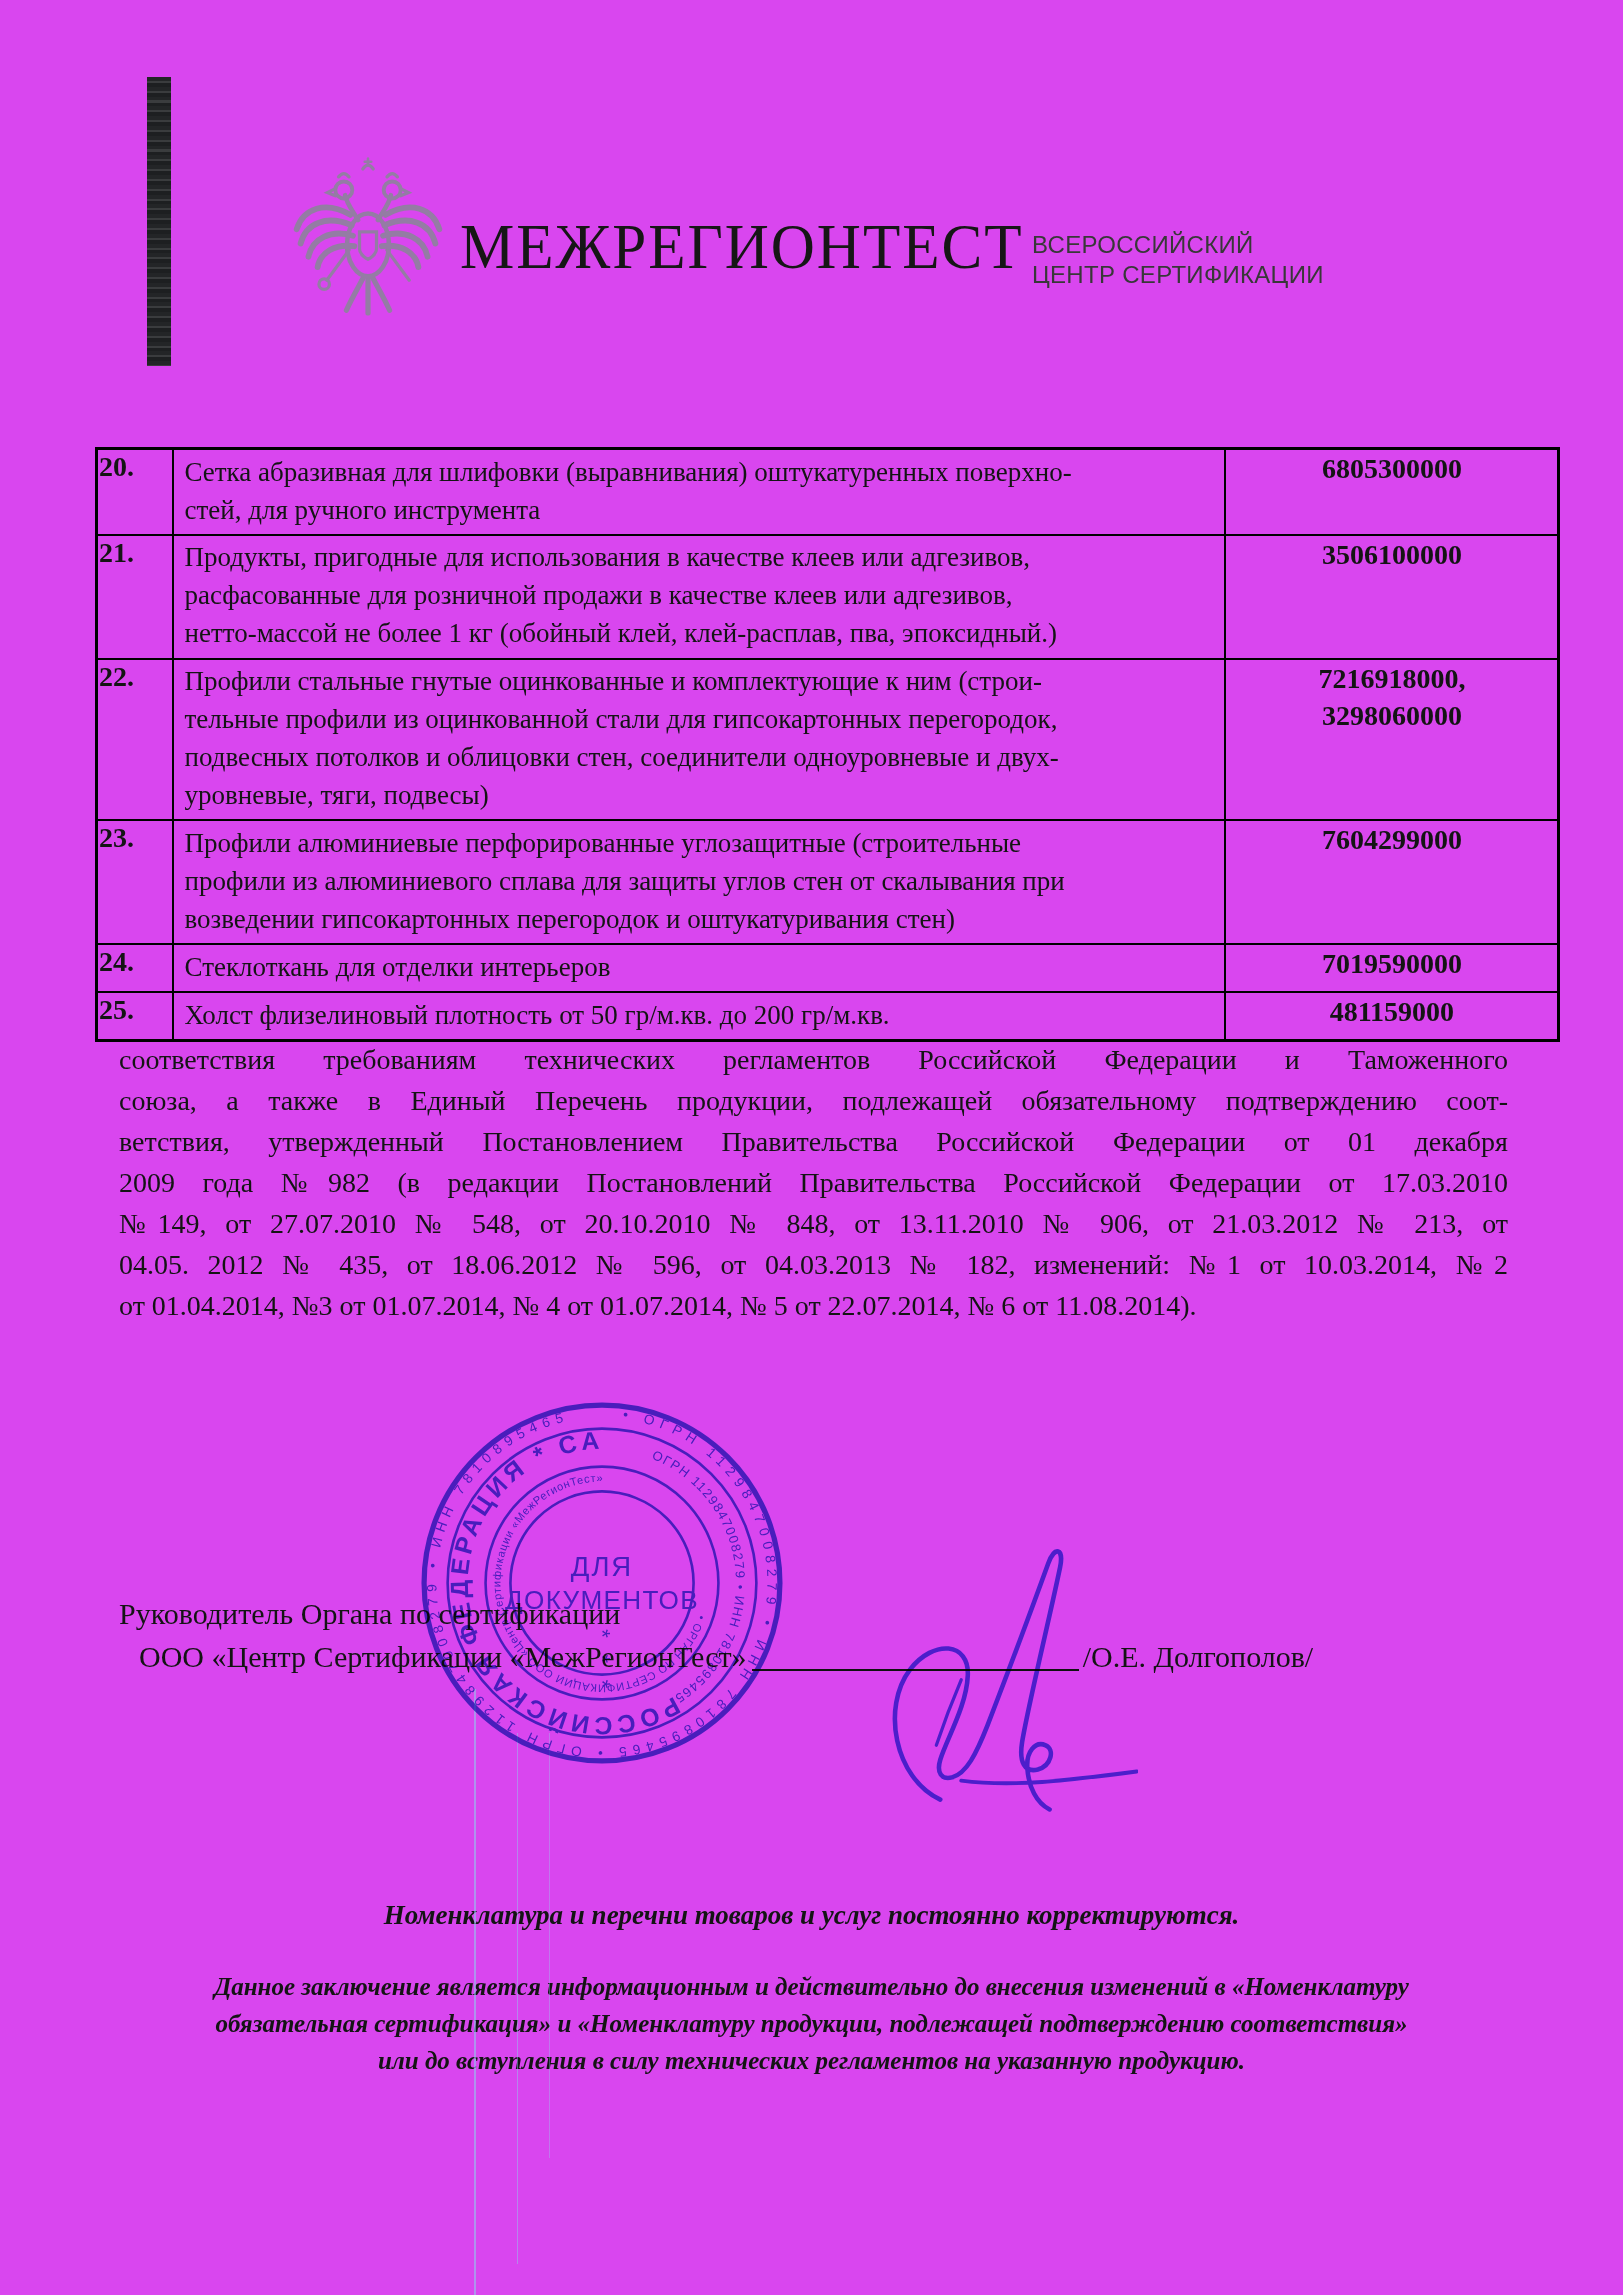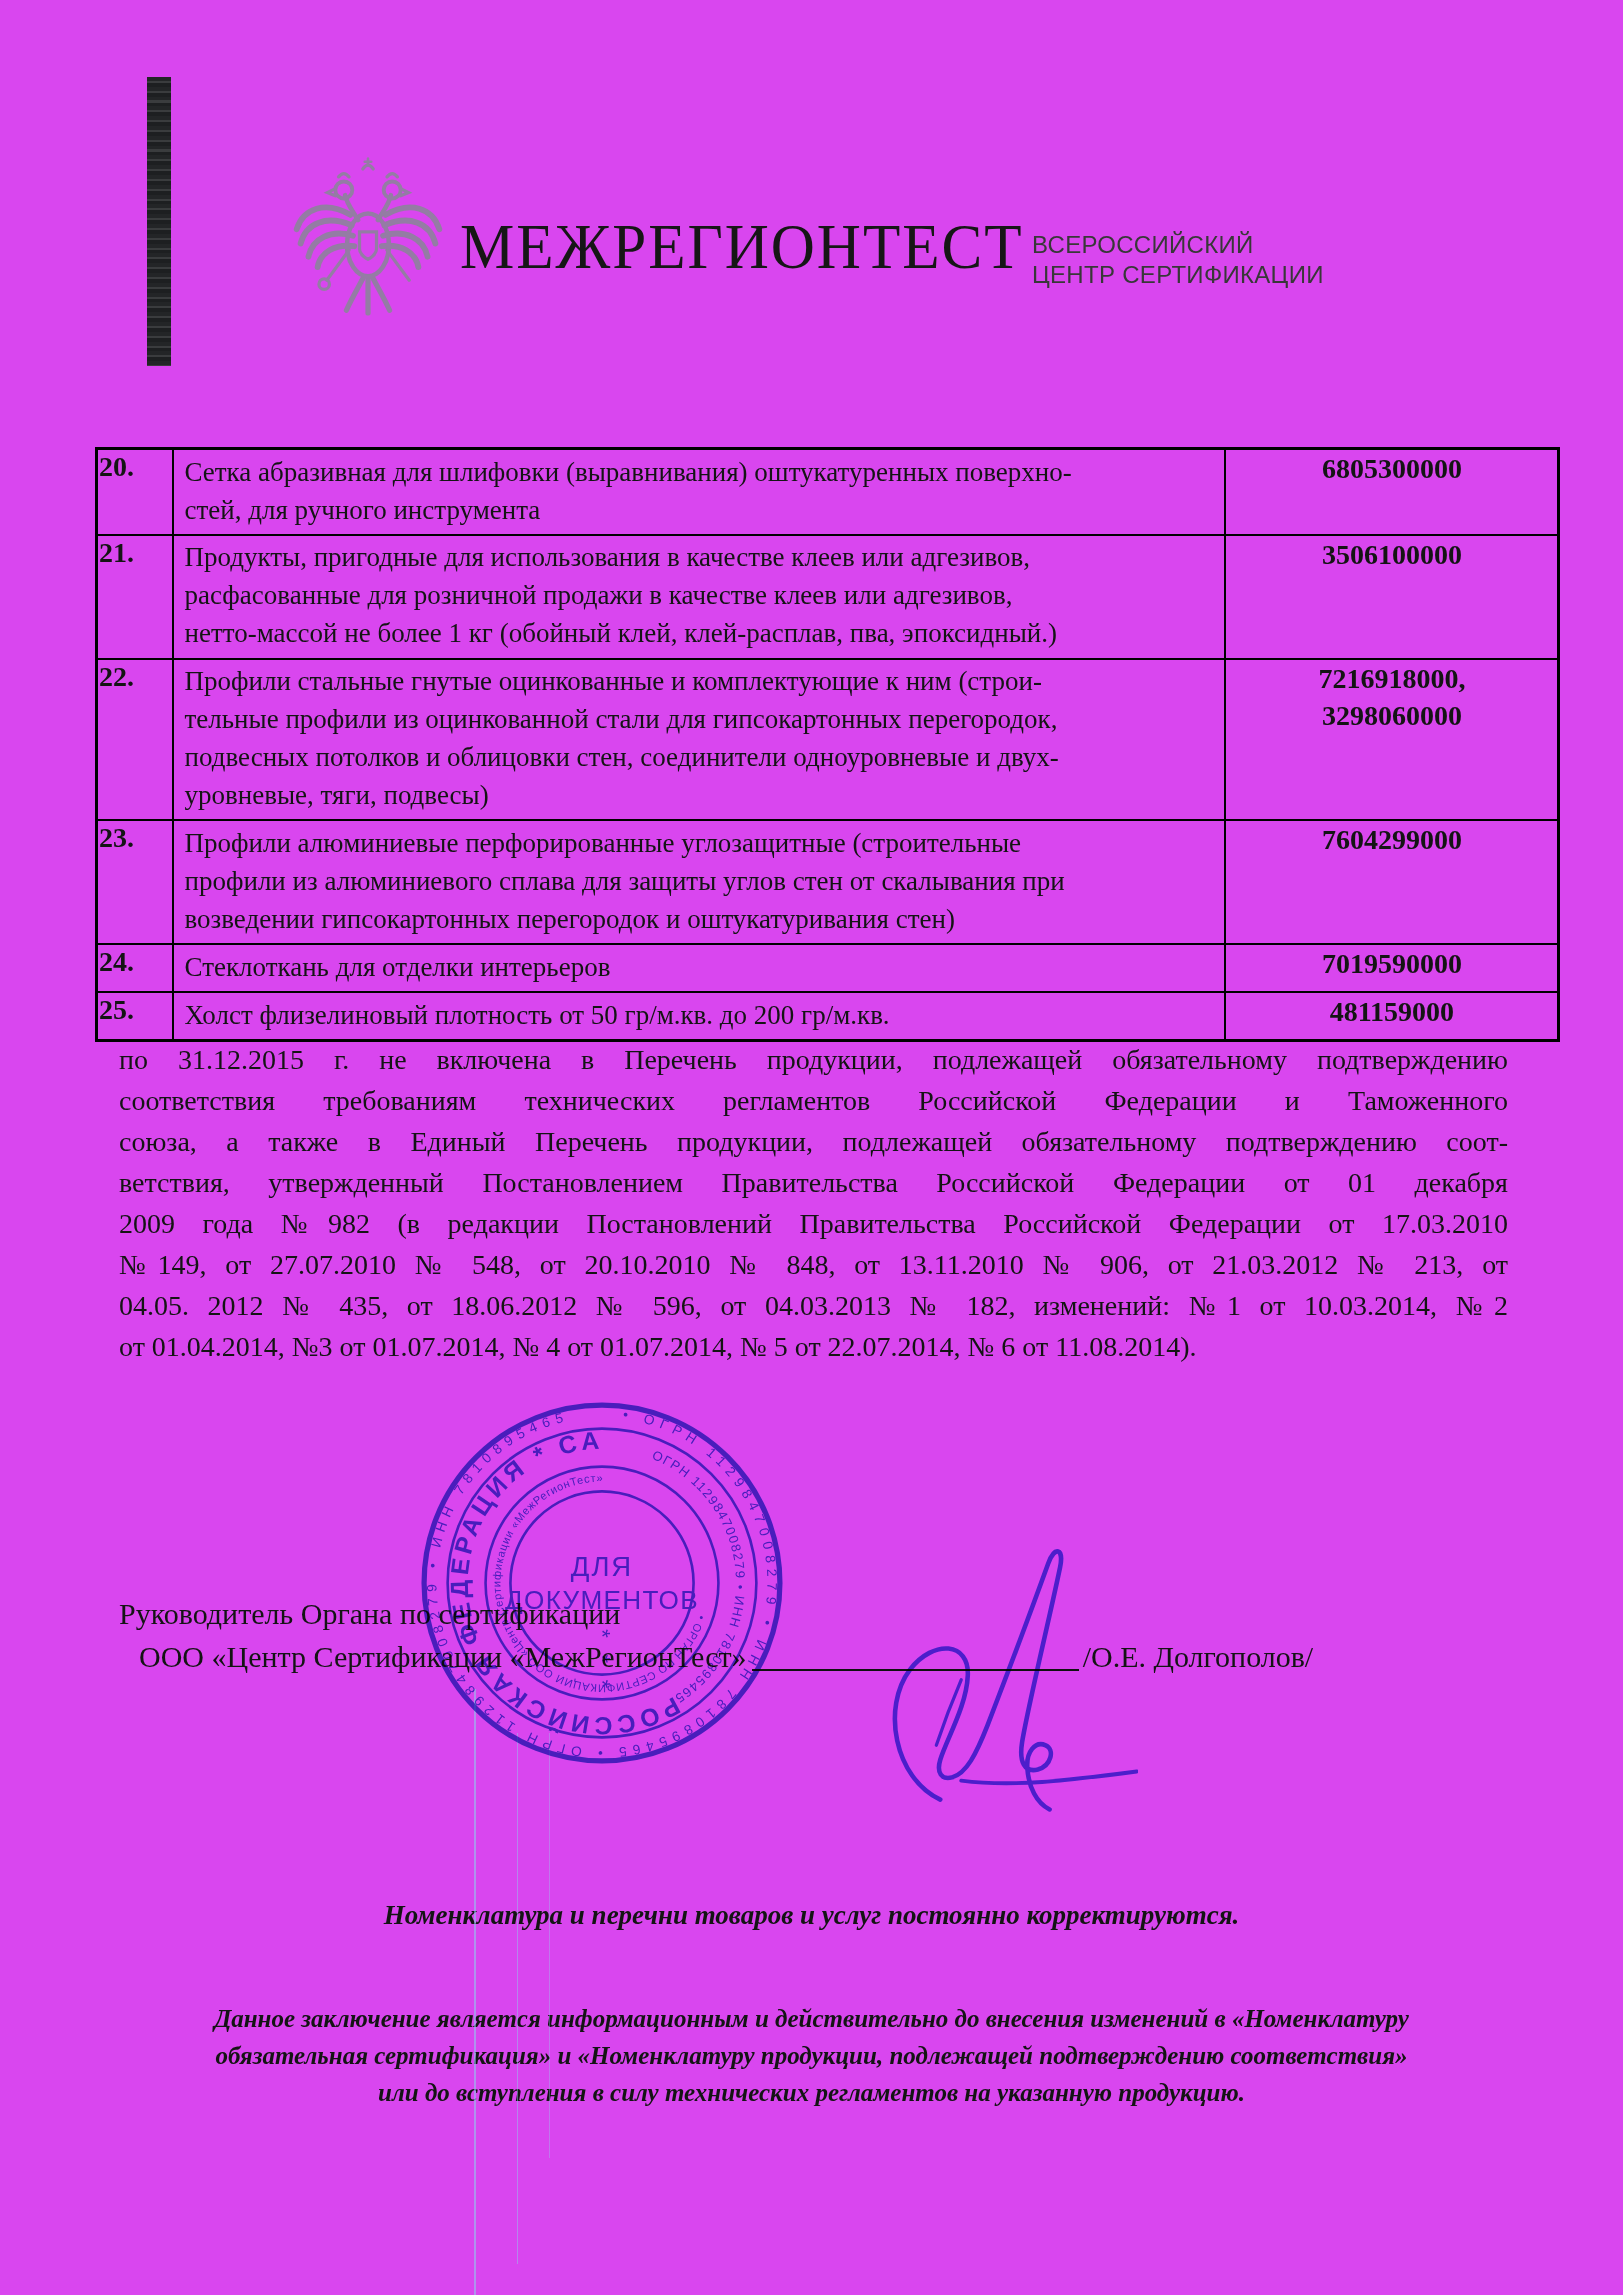--- a/index.html
+++ b/index.html
@@ -170,7 +170,6 @@
   </table>
 
   <div class="main-para">
-    <div class="para-line">по 31.12.2015 г. не включена в Перечень продукции, подлежащей обязательному подтверждению</div>
     <div class="para-line">соответствия требованиям  технических регламентов  Российской Федерации и Таможенного</div>
     <div class="para-line">союза, а также в Единый Перечень продукции, подлежащей обязательному подтверждению соот-</div>
     <div class="para-line">ветствия, утвержденный Постановлением Правительства Российской Федерации от 01 декабря</div>

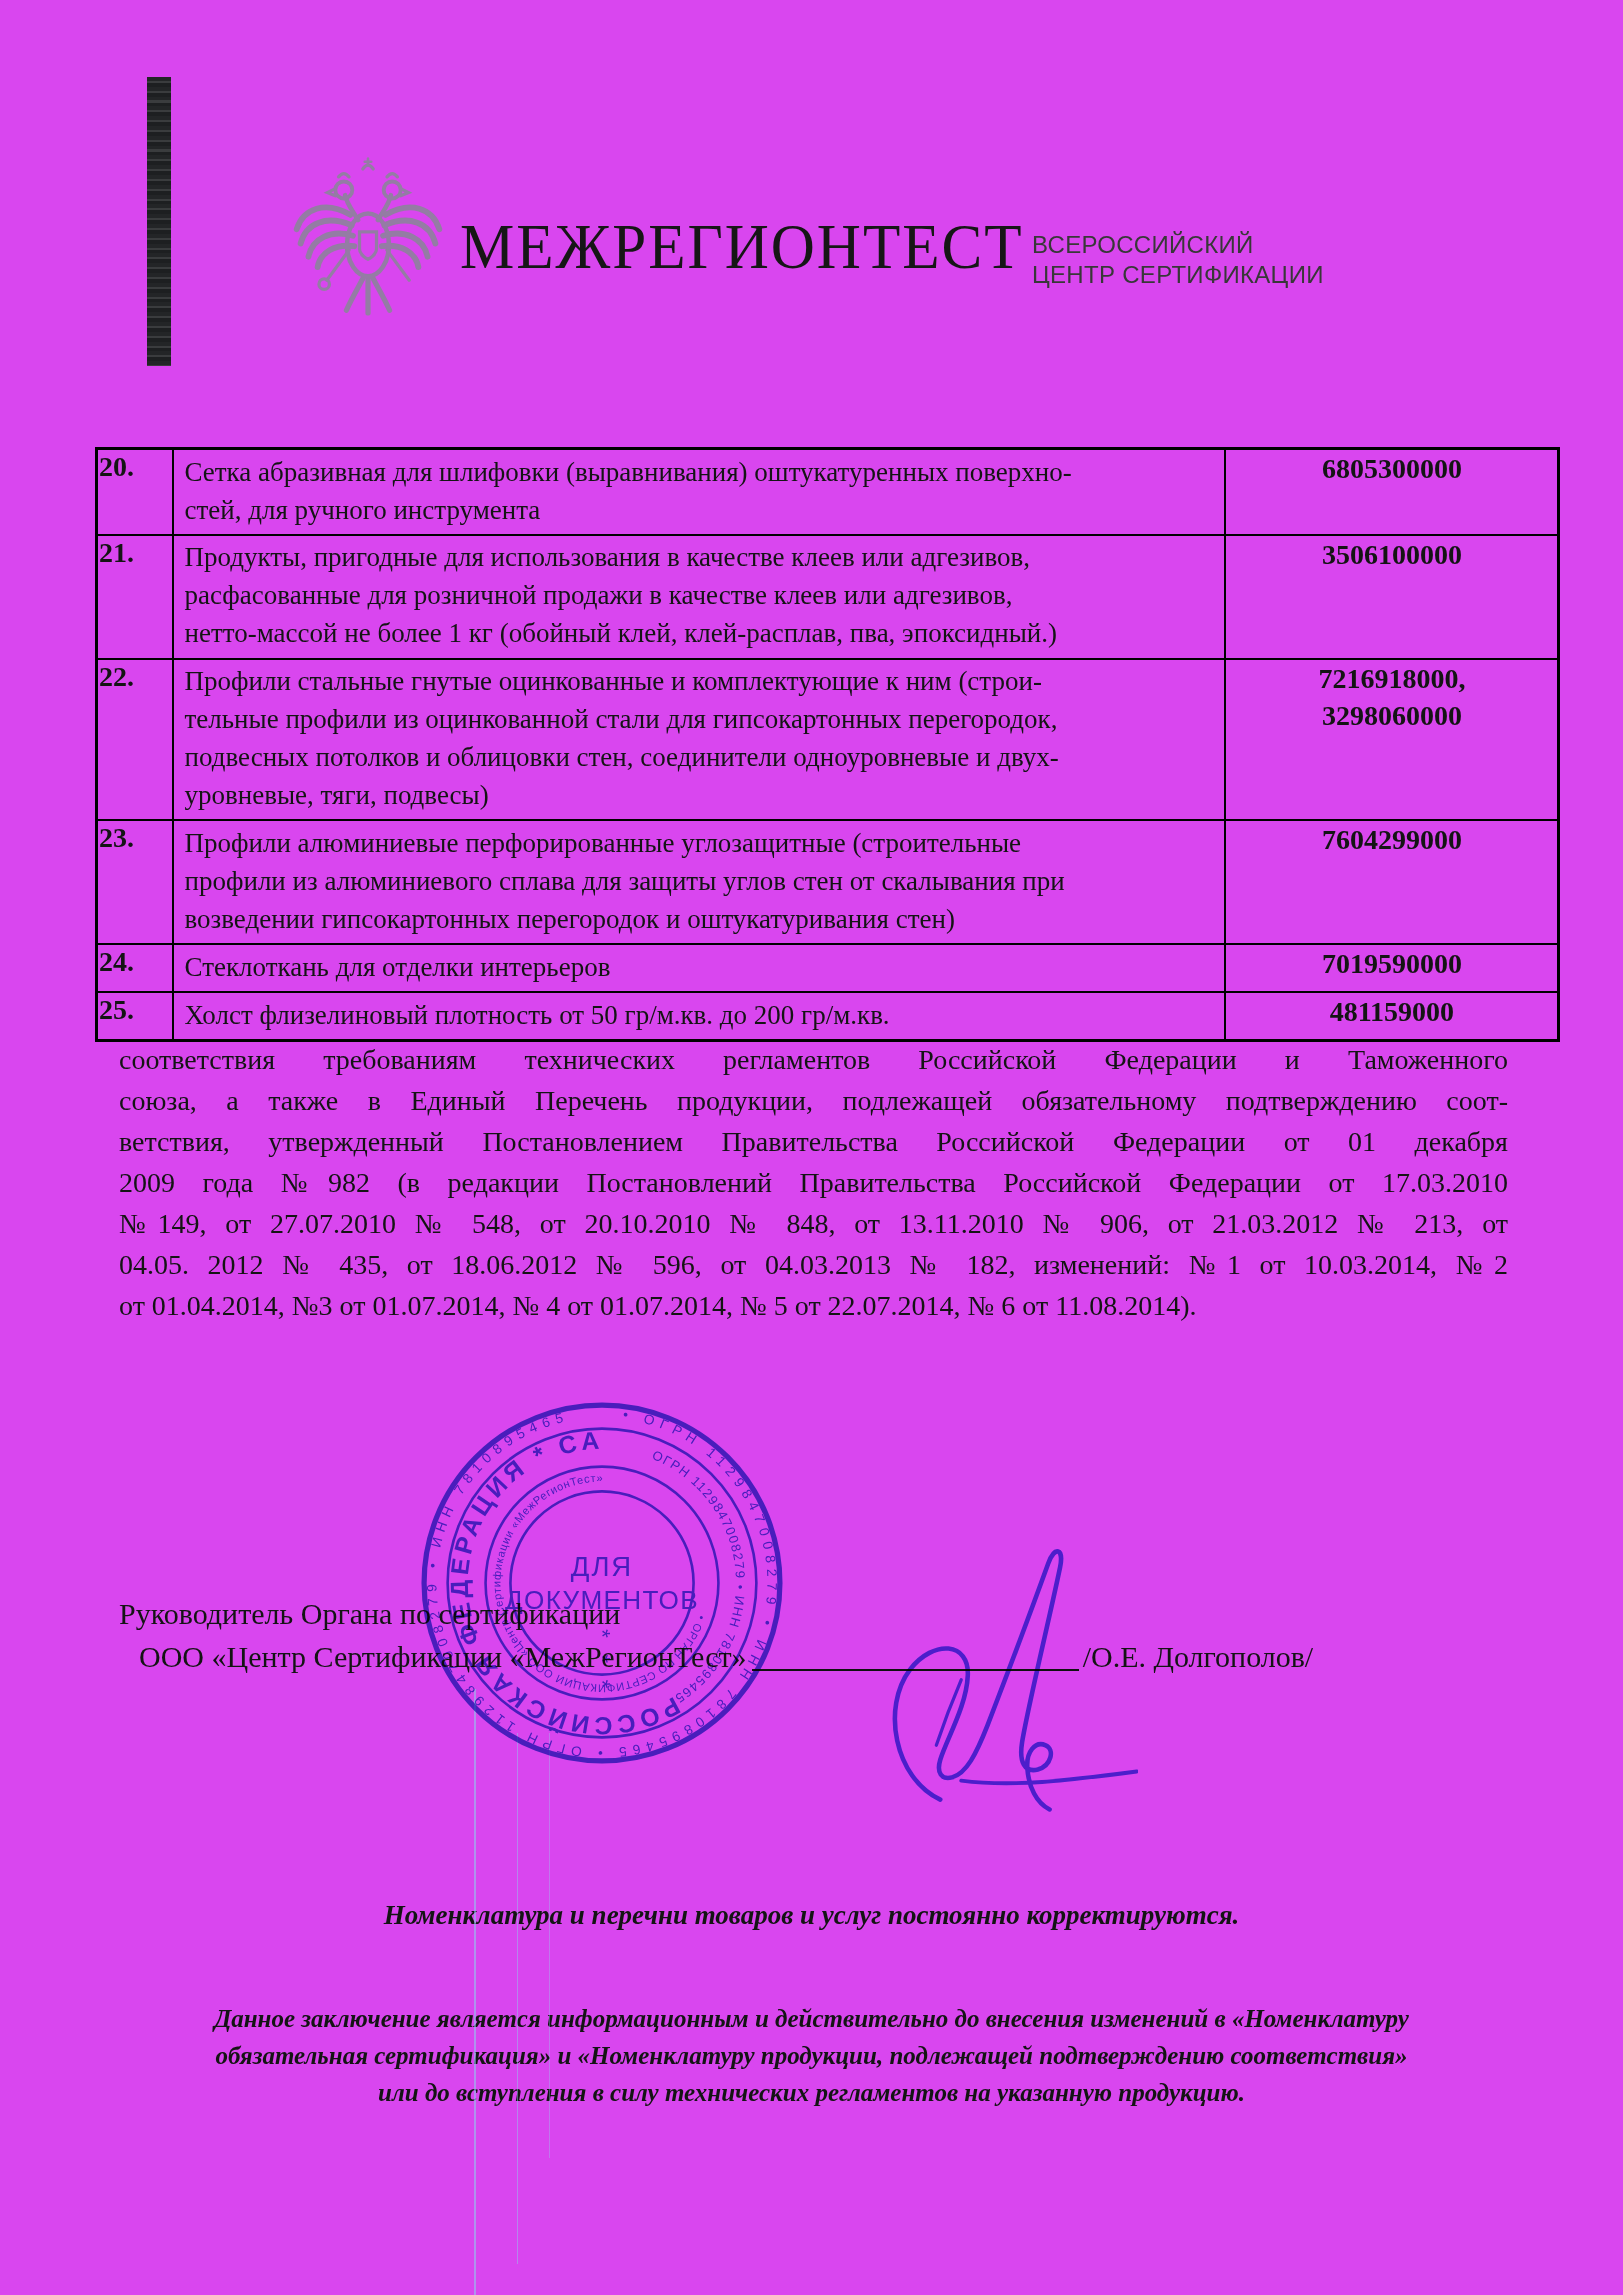--- a/index.html
+++ b/index.html
@@ -62,7 +62,7 @@
     position:absolute;left:0;top:1900px;width:1623px;text-align:center;
     font-size:27px;font-weight:bold;font-style:italic;
   }
-  .footer-para{position:absolute;left:0;top:1968px;width:1623px;text-align:center;margin-top:32px;}
+  .footer-para{position:absolute;left:0;top:1968px;width:1623px;text-align:center;}
   .footer-line{font-size:25px;line-height:37px;font-weight:bold;font-style:italic;}
   
   .scan-line{position:absolute;z-index:1;}

